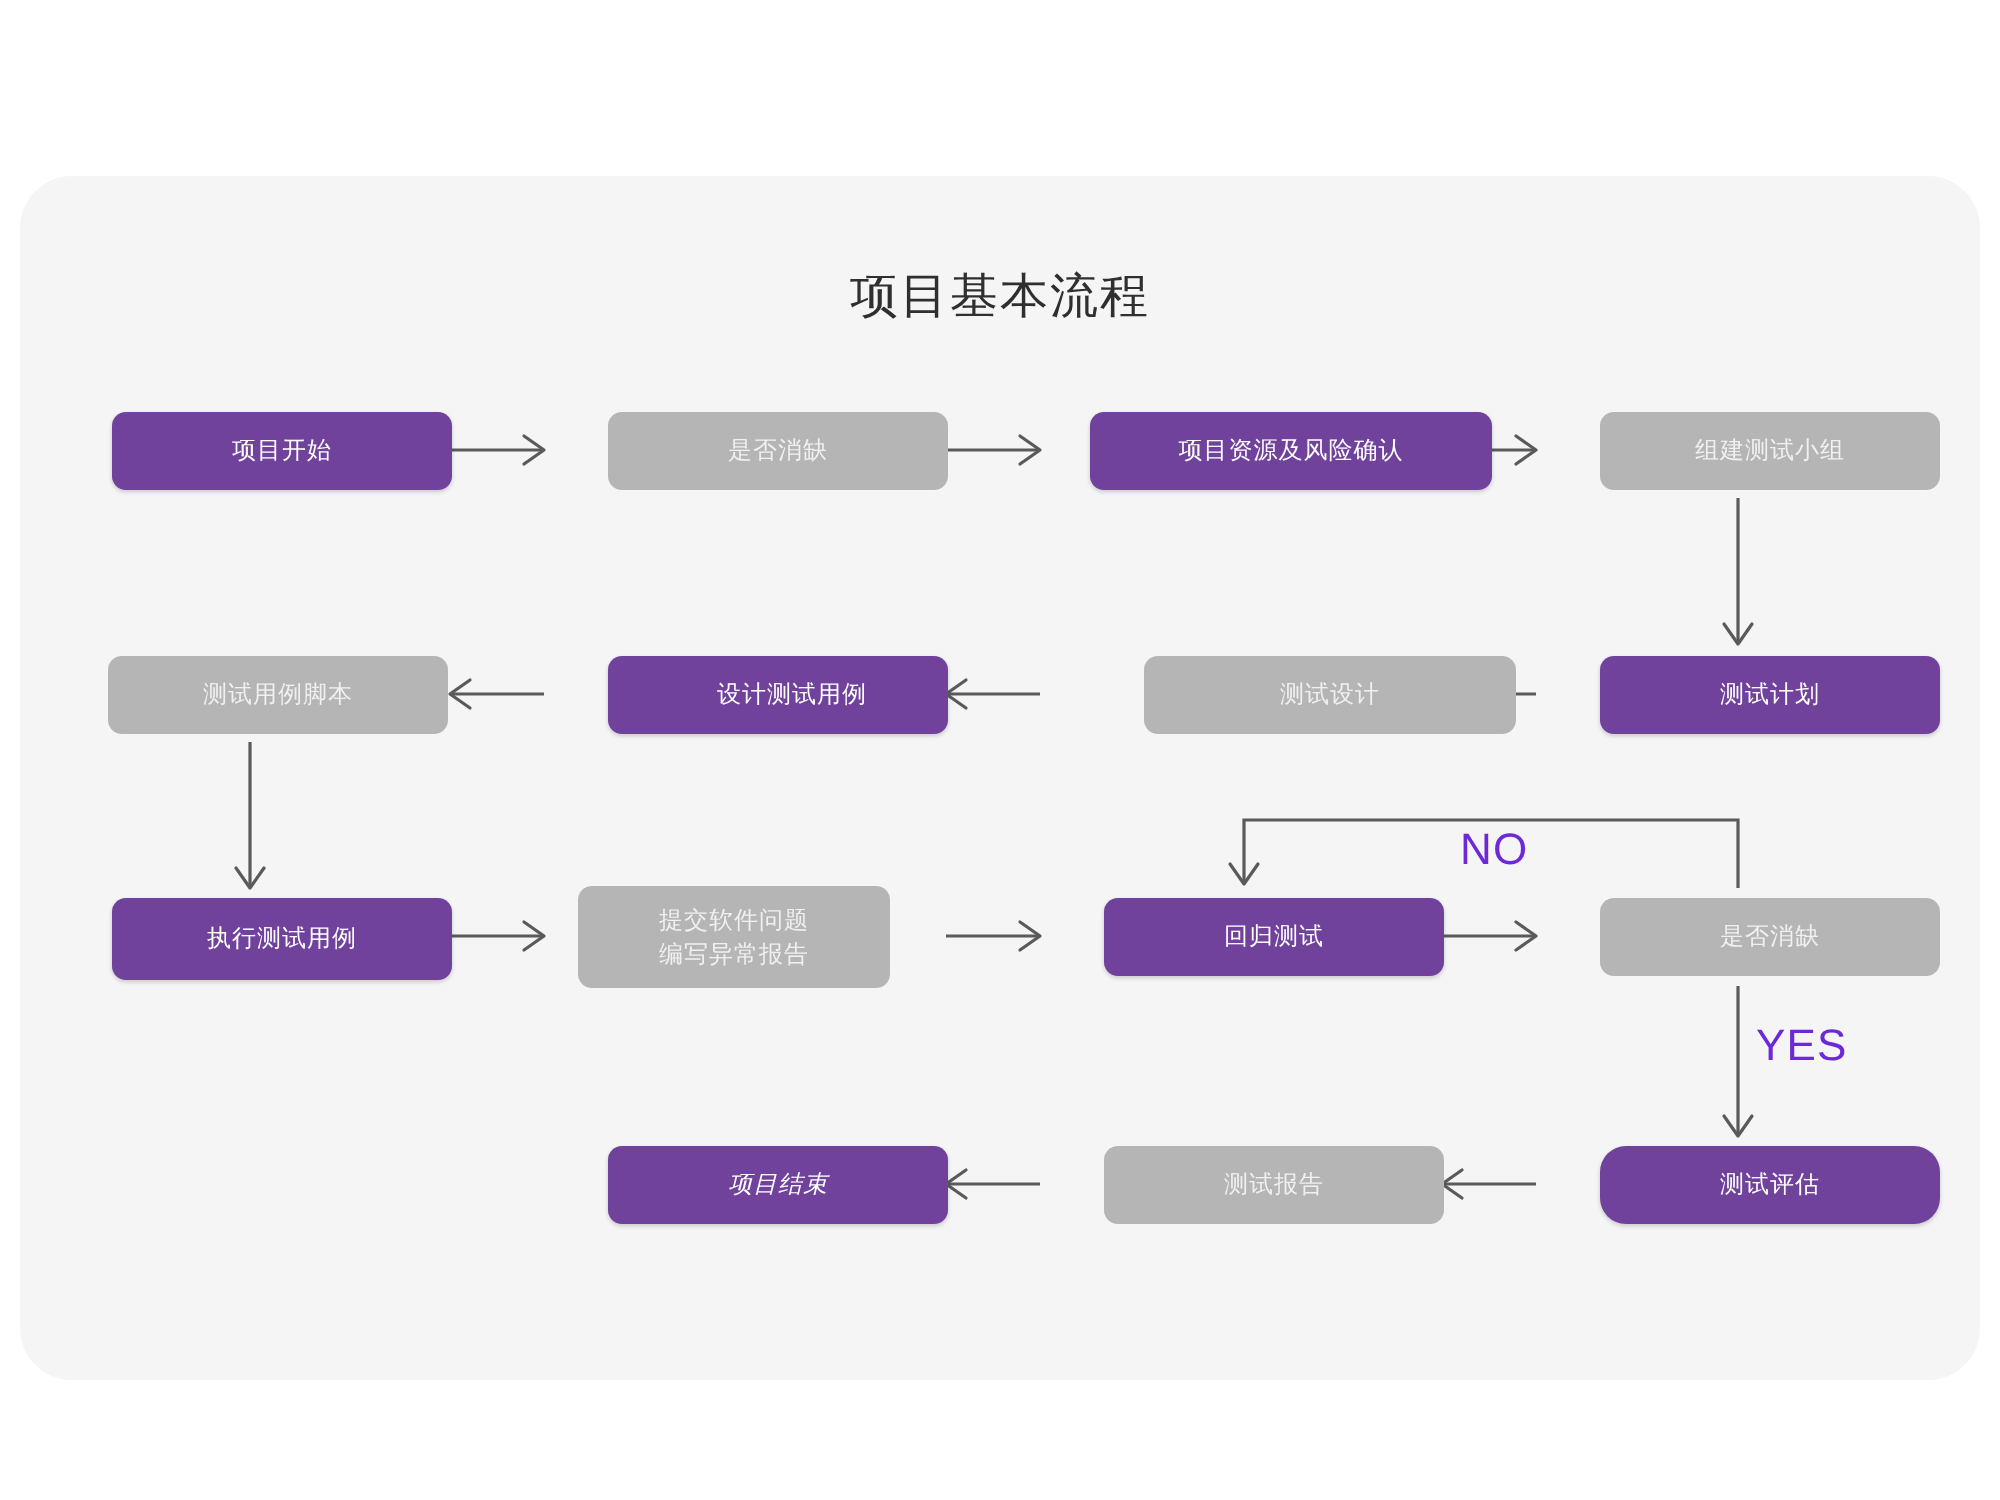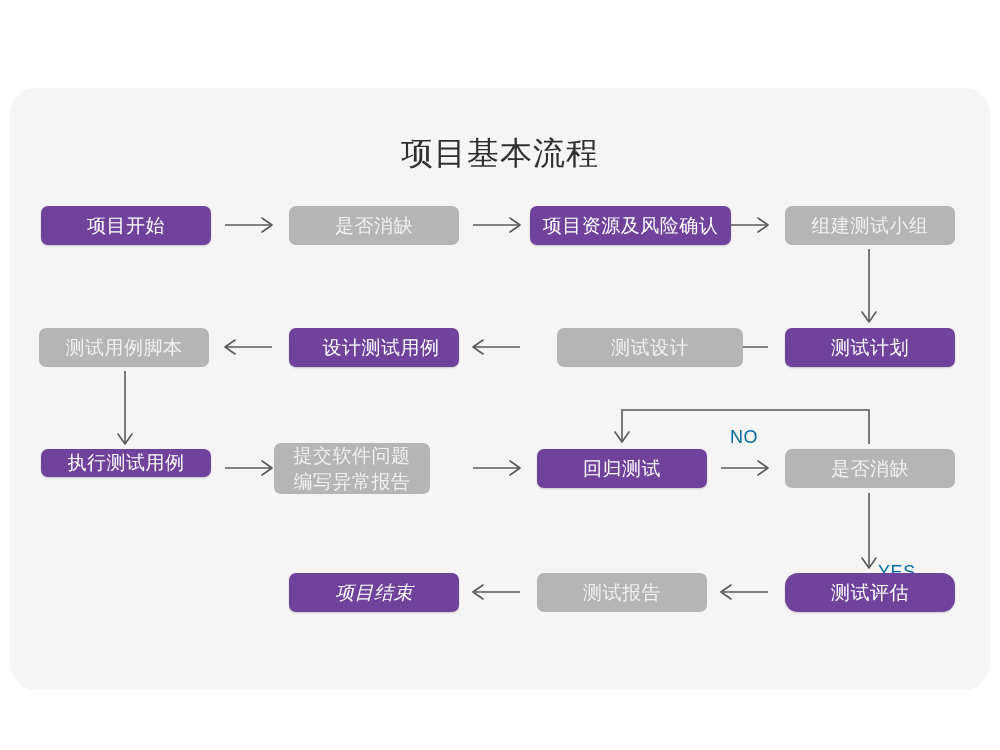--- a/index.html
+++ b/index.html
@@ -33,7 +33,7 @@
     top: 132px;
     width: 1000px;
     text-align: center;
-    font-size: 32px;
+    font-size: 24px;
     font-weight: 400;
     color: #2f2f2f;
     letter-spacing: 1px;

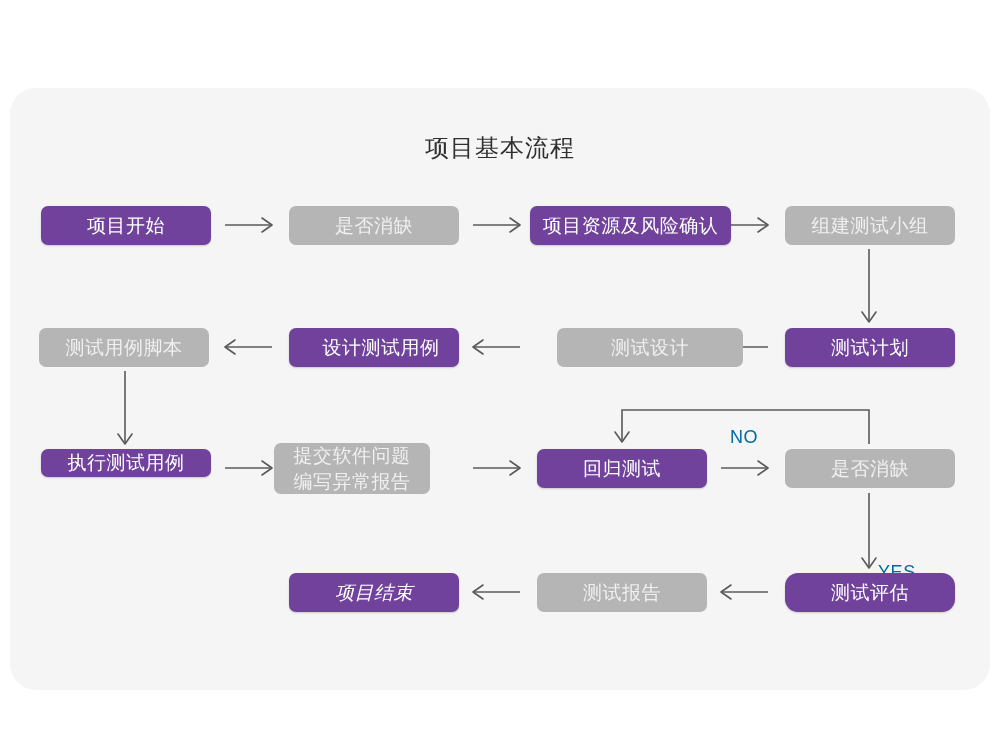--- a/index.html
+++ b/index.html
@@ -49,10 +49,11 @@
     justify-content: center;
     text-align: left;
     border-radius: 7px;
-    font-size: 19px;
+    font-size: 12px;
     line-height: 1.35;
     letter-spacing: 0.5px;
     user-select: none;
+    margin-left: 15px;
   }
   .node.purple {
     background: #70429b;

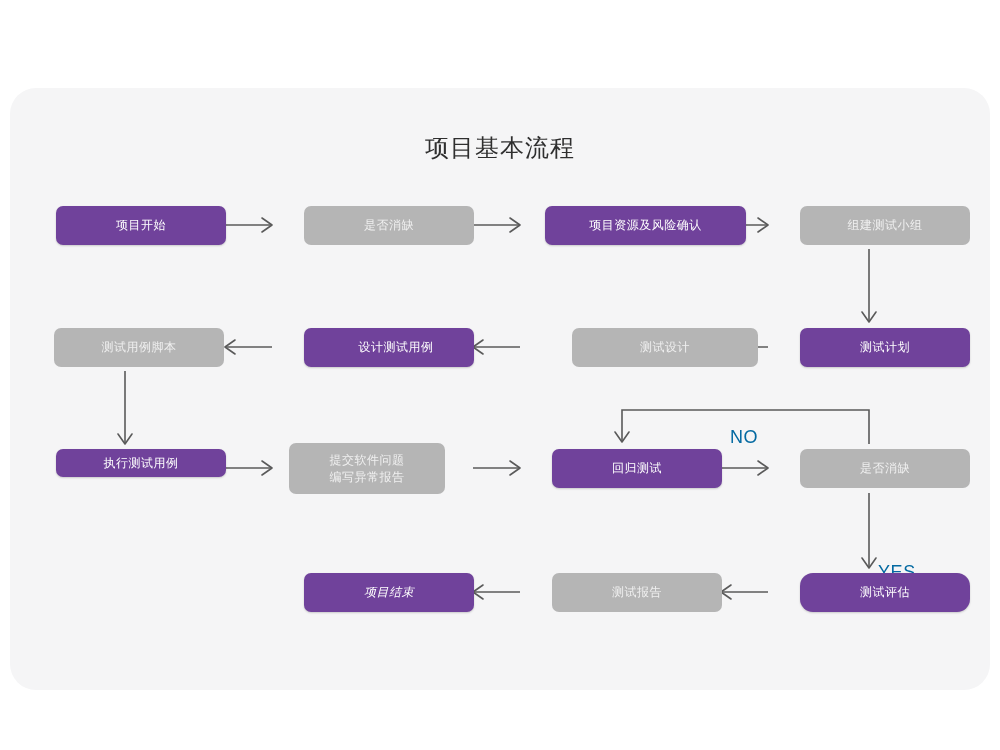--- a/index.html
+++ b/index.html
@@ -90,11 +90,10 @@
   
   .branch-label {
     position: absolute;
-    font-size: 18px;
-    color: #0369a1;
+    font-size: 22px;
+    color: #6d28d9;
     letter-spacing: 0.6px;
     user-select: none;
-    margin-top: 15px;
   }
   #label-no  { left: 730px; top: 412px; }
   #label-yes { left: 878px; top: 547px; text-align: center; }

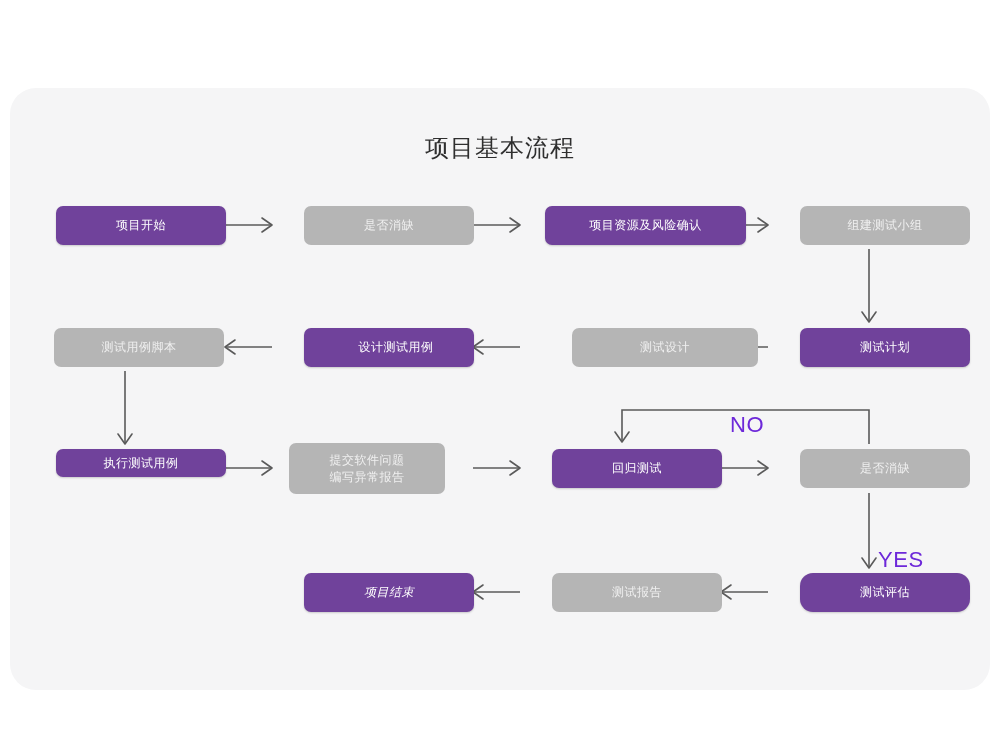--- a/index.html
+++ b/index.html
@@ -205,7 +205,7 @@
   <span class="node-label">测试计划</span>
 </div>
 
-<div class="node purple" style="left:41px; top:449px; width:170px; height:28px;">
+<div class="node purple" style="left:41px; top:449px; width:170px; height:41px;">
   <span class="node-label">执行测试用例</span>
 </div>
 <div class="node gray" style="left:274px; top:443px; width:156px; height:51px;">

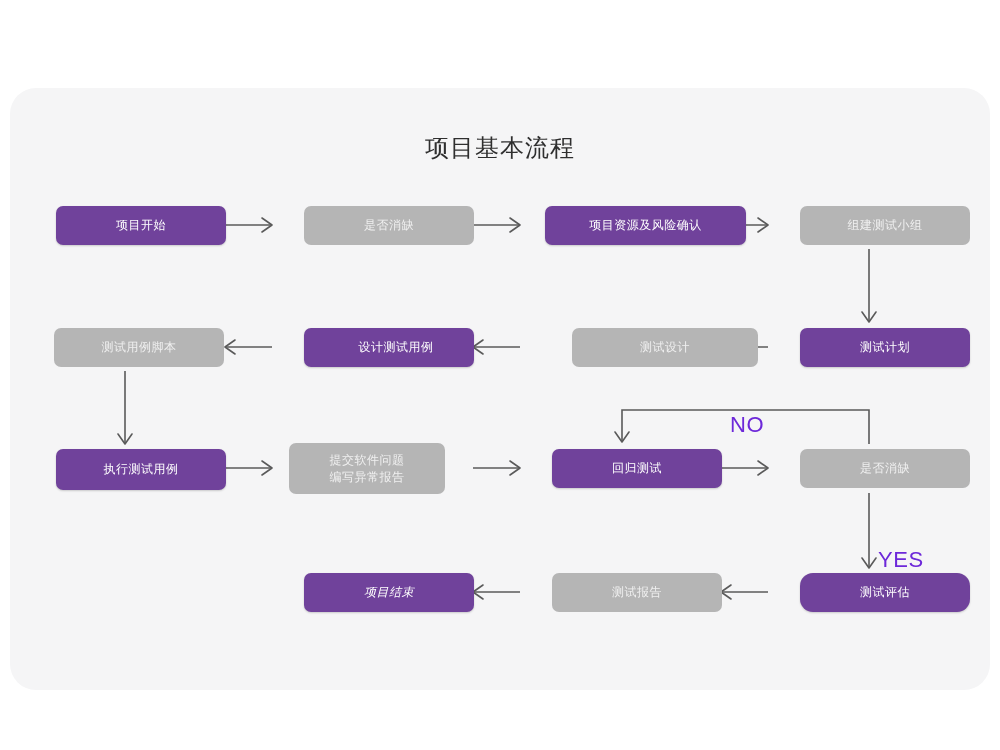--- a/index.html
+++ b/index.html
@@ -96,7 +96,7 @@
     user-select: none;
   }
   #label-no  { left: 730px; top: 412px; }
-  #label-yes { left: 878px; top: 547px; text-align: center; }
+  #label-yes { left: 878px; top: 510px; text-align: center; }
 </style>
 </head>
 <body>

